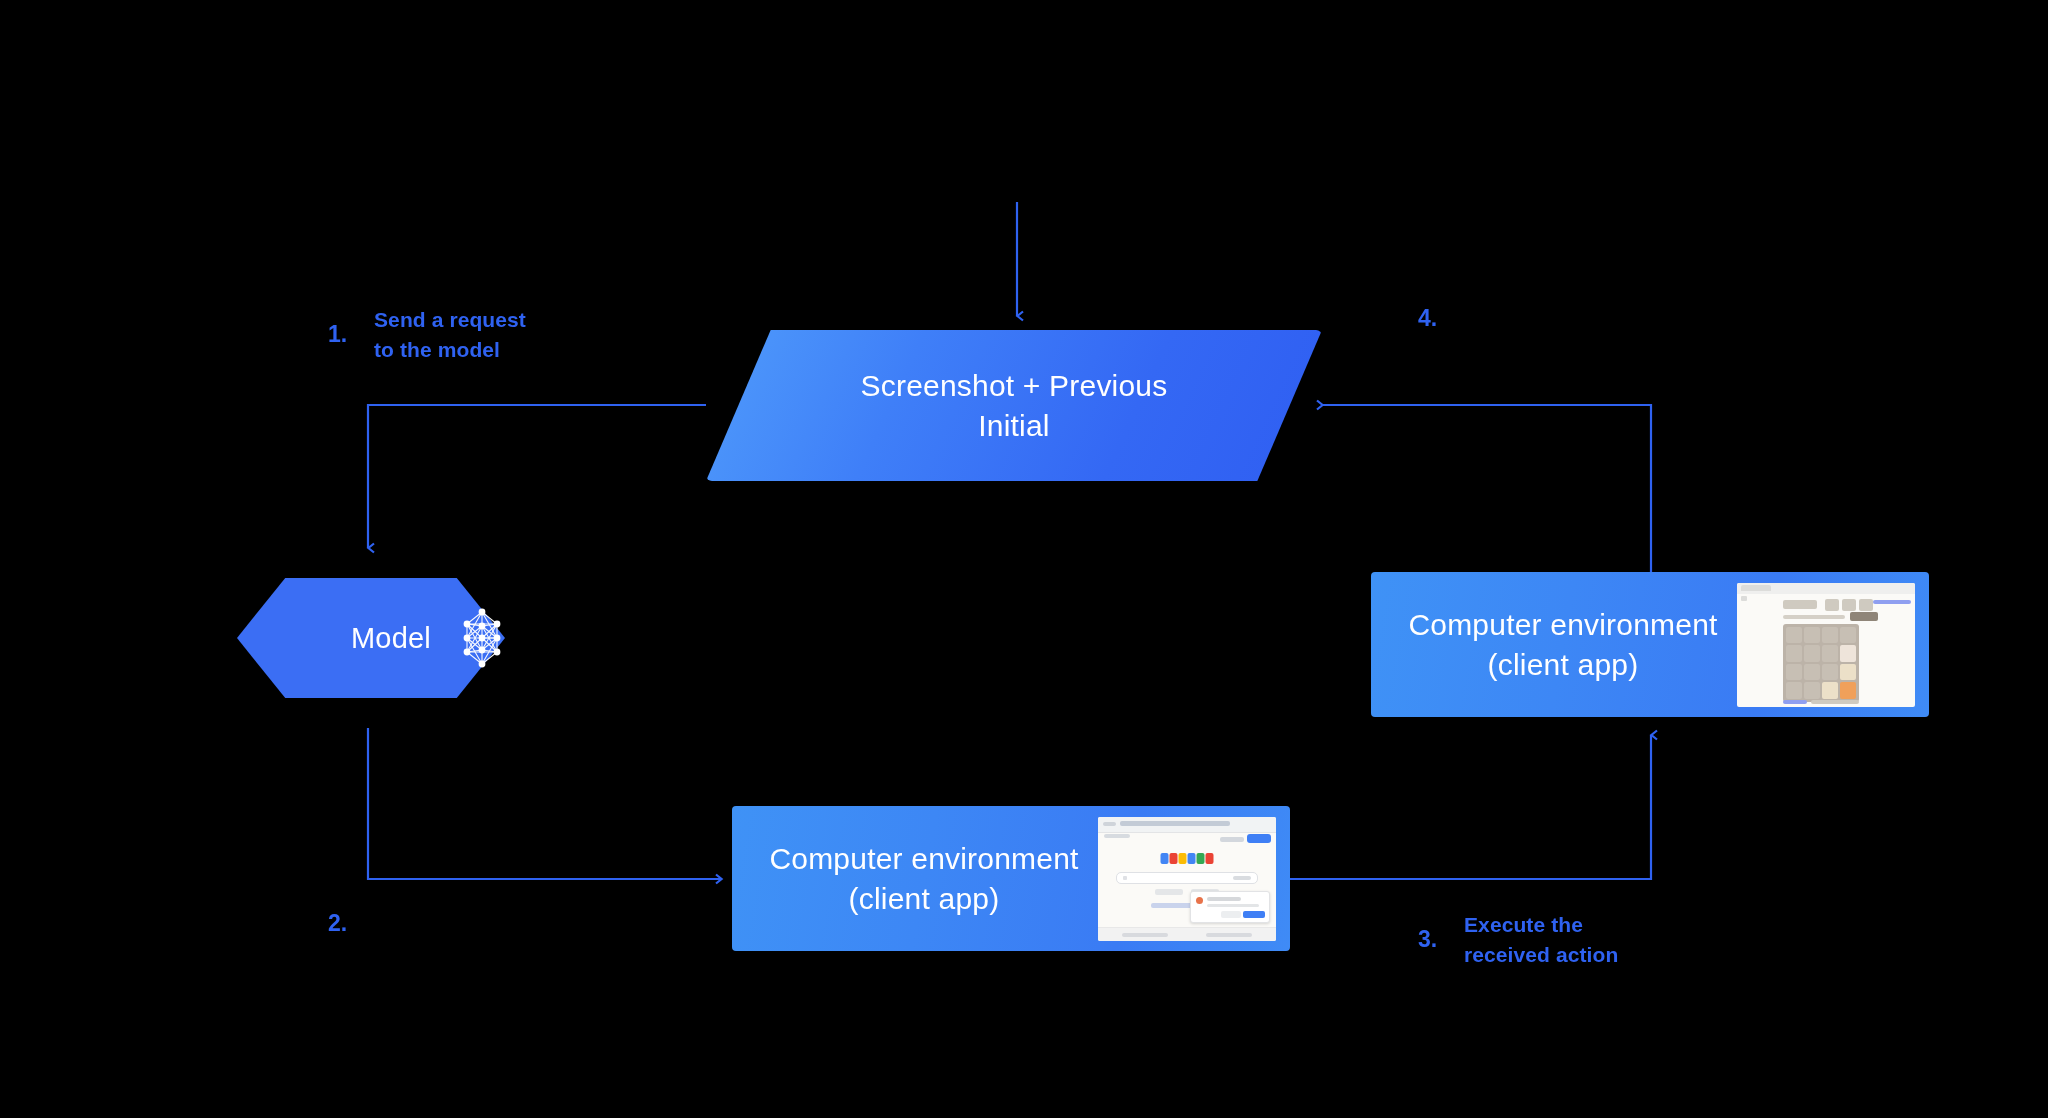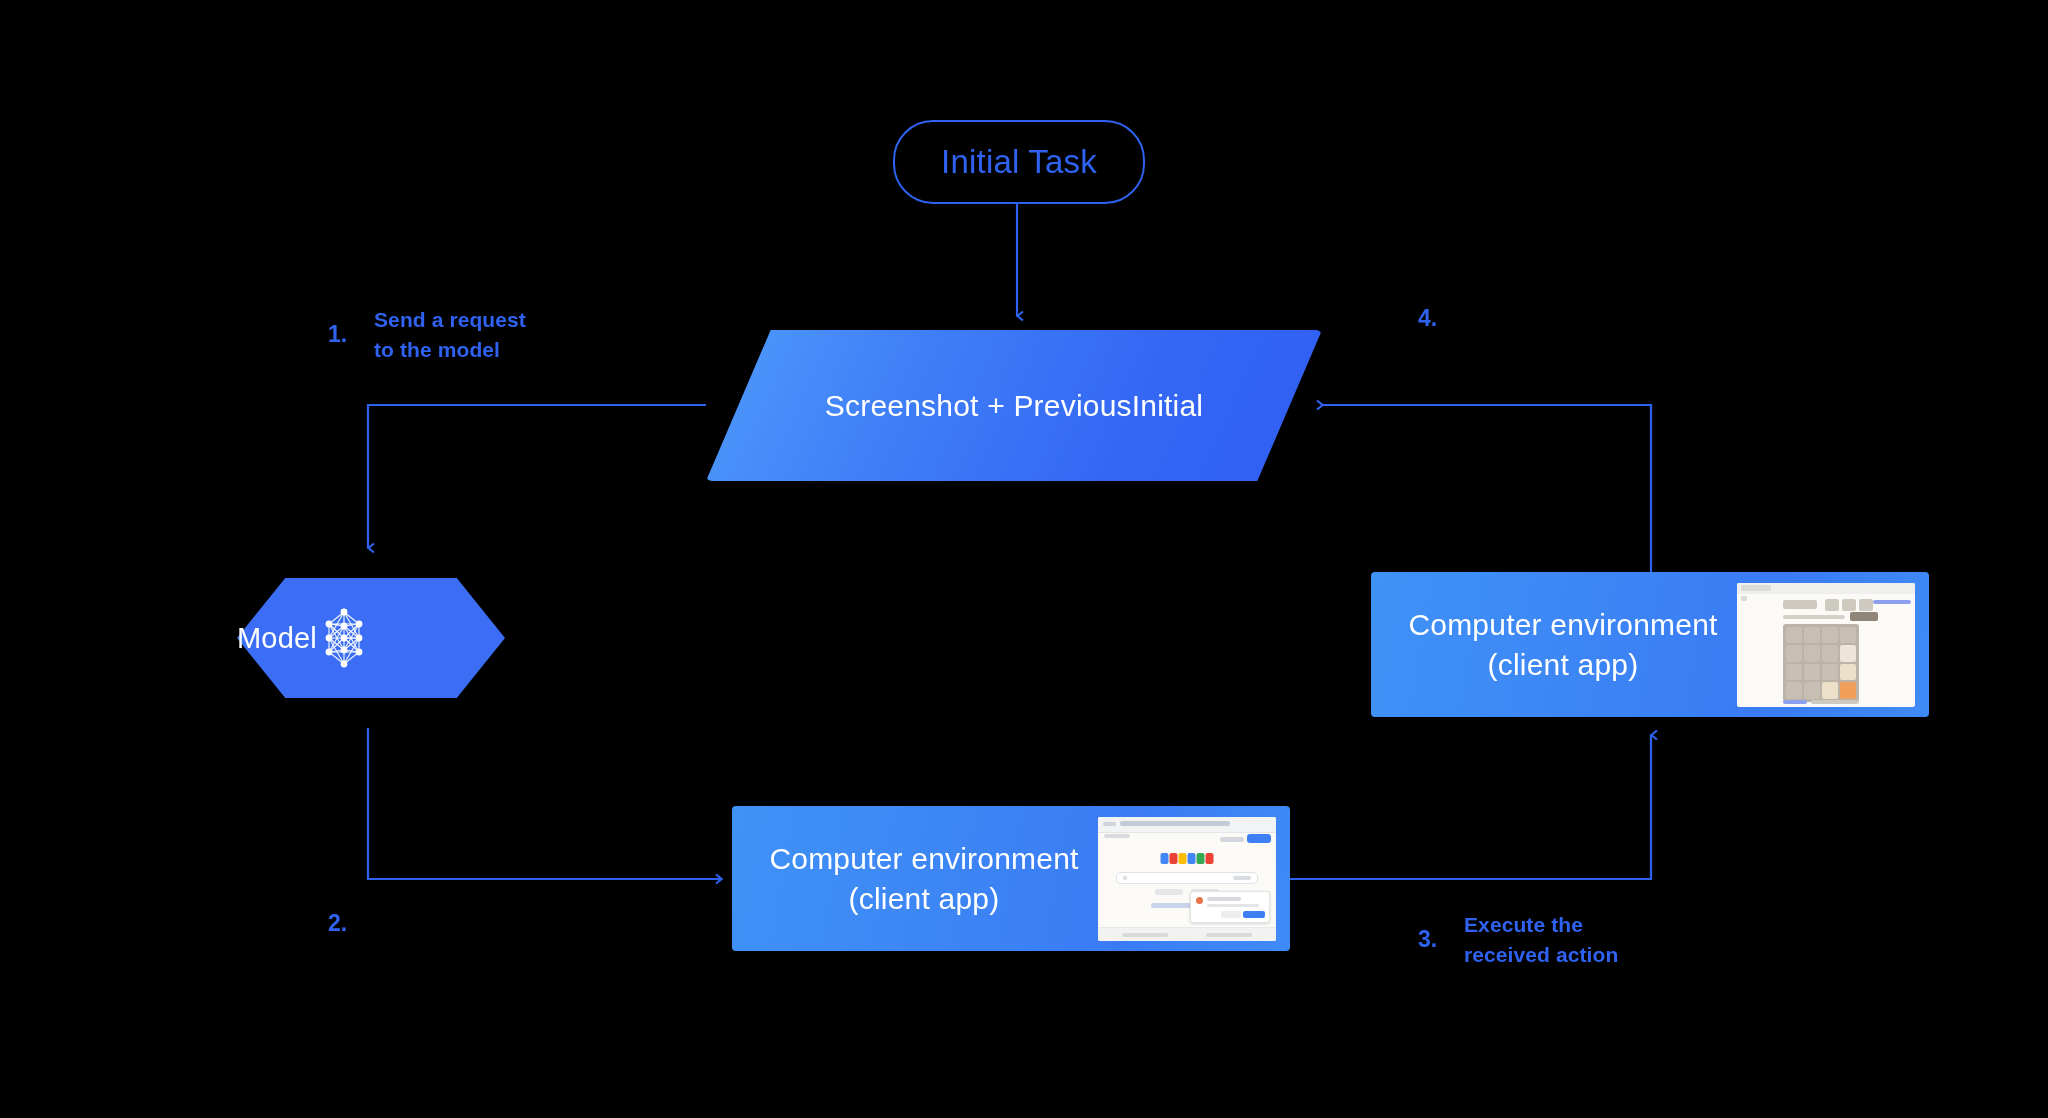--- a/index.html
+++ b/index.html
@@ -155,9 +155,6 @@
     <path d="M1651,572 L1651,405 L1323,405" fill="none" stroke="#2f62f1" stroke-width="2.2" marker-end="url(#ah-left)"></path>
   </svg>
 
-  <div id="initial-task">
-    <span>Initial Task</span>
-  </div>
 
   <div id="context-node">
     <div class="shape"></div>

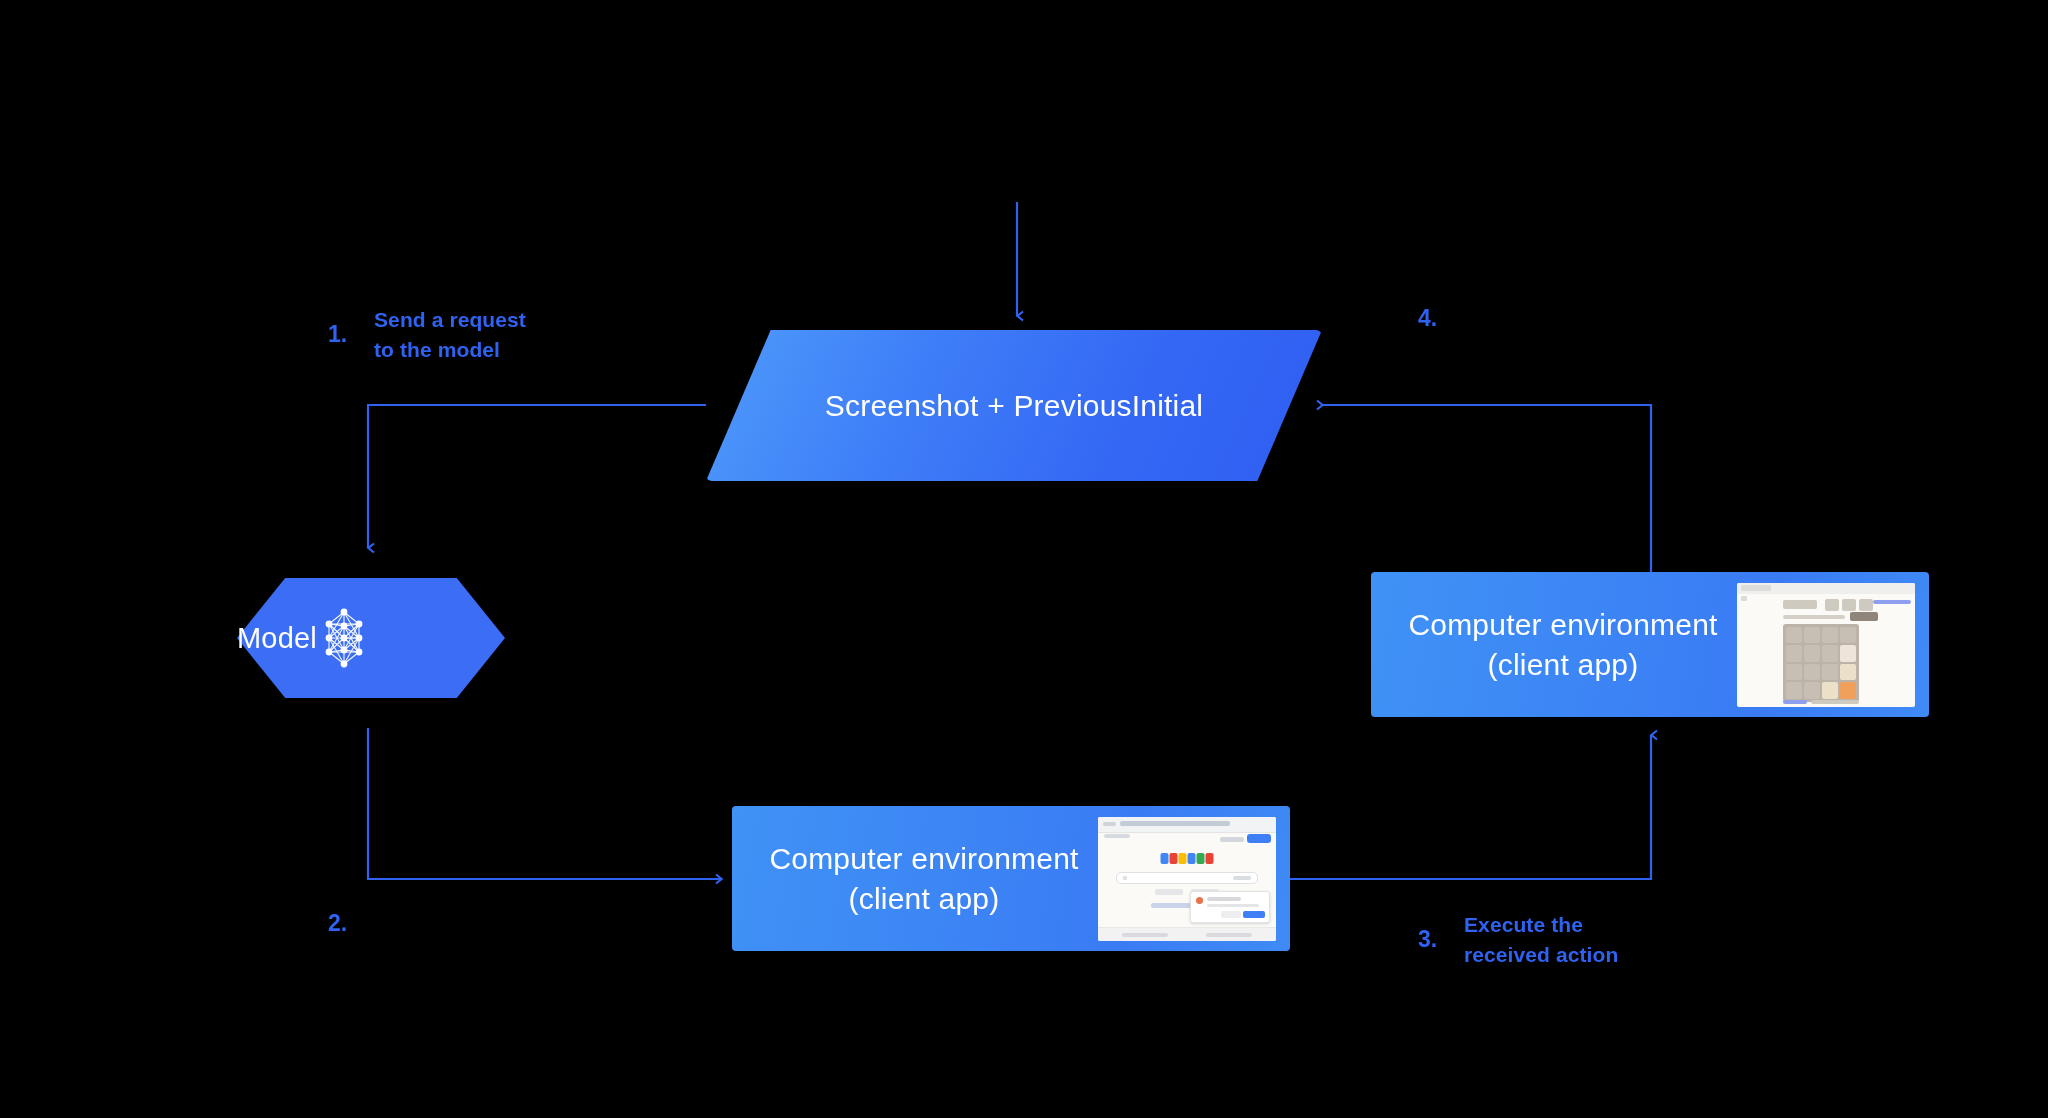--- a/index.html
+++ b/index.html
@@ -29,7 +29,7 @@
     border-radius:6px;
   }
   #context-node .label{
-    position:absolute;inset:0;display:flex;flex-direction:row;
+    position:absolute;inset:0;display:flex;flex-direction:column;
     align-items:center;justify-content:center;
     color:#fff;font-size:30px;line-height:1.33;text-align:center;
     letter-spacing:.2px;

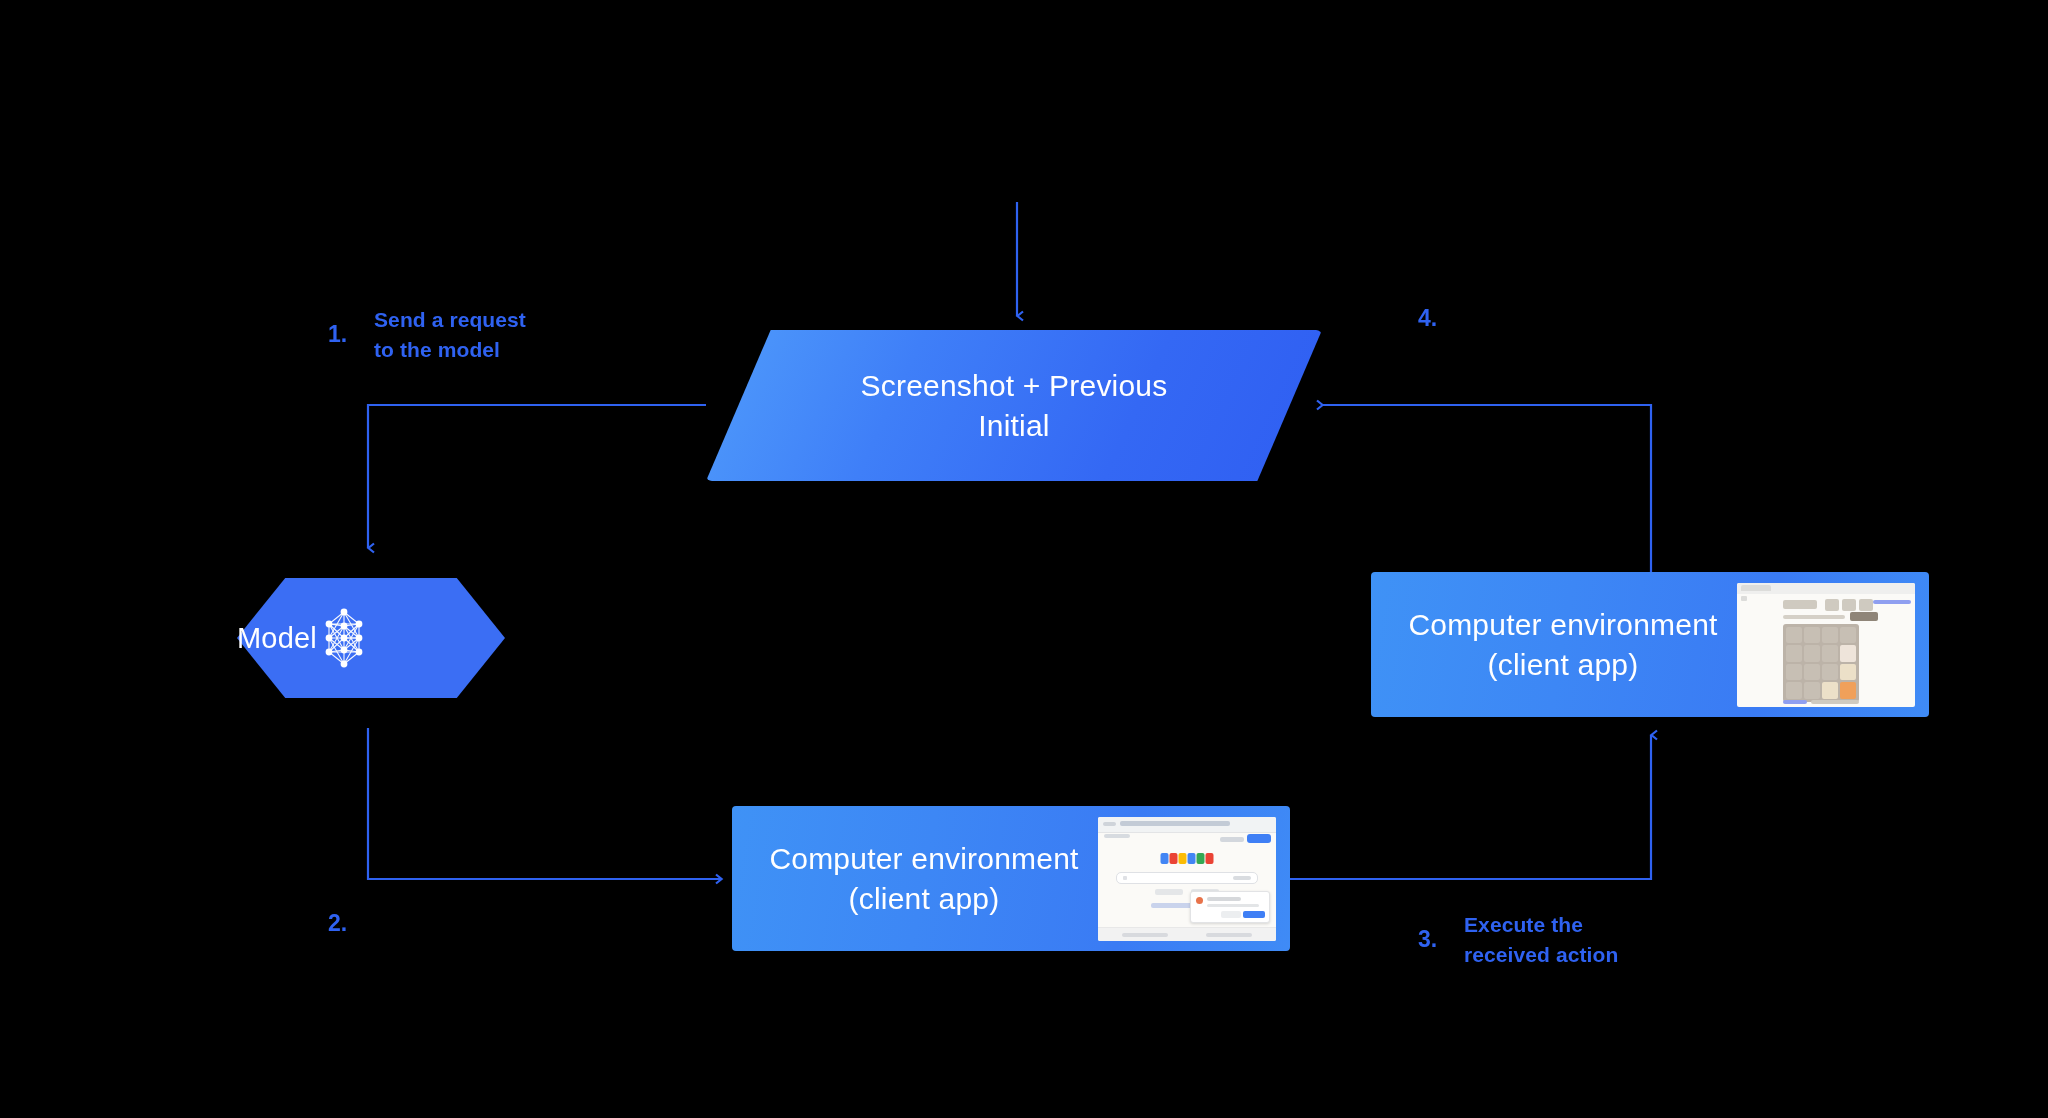--- a/index.html
+++ b/index.html
@@ -45,7 +45,7 @@
   }
   #model-node .inner{
     position:absolute;inset:0;display:flex;align-items:center;
-    justify-content:flex-start;gap:4px;
+    justify-content:flex-end;gap:28px;
   }
   #model-node .label{color:#fff;font-size:29px;letter-spacing:.2px;}
   #model-node svg{display:block;}

